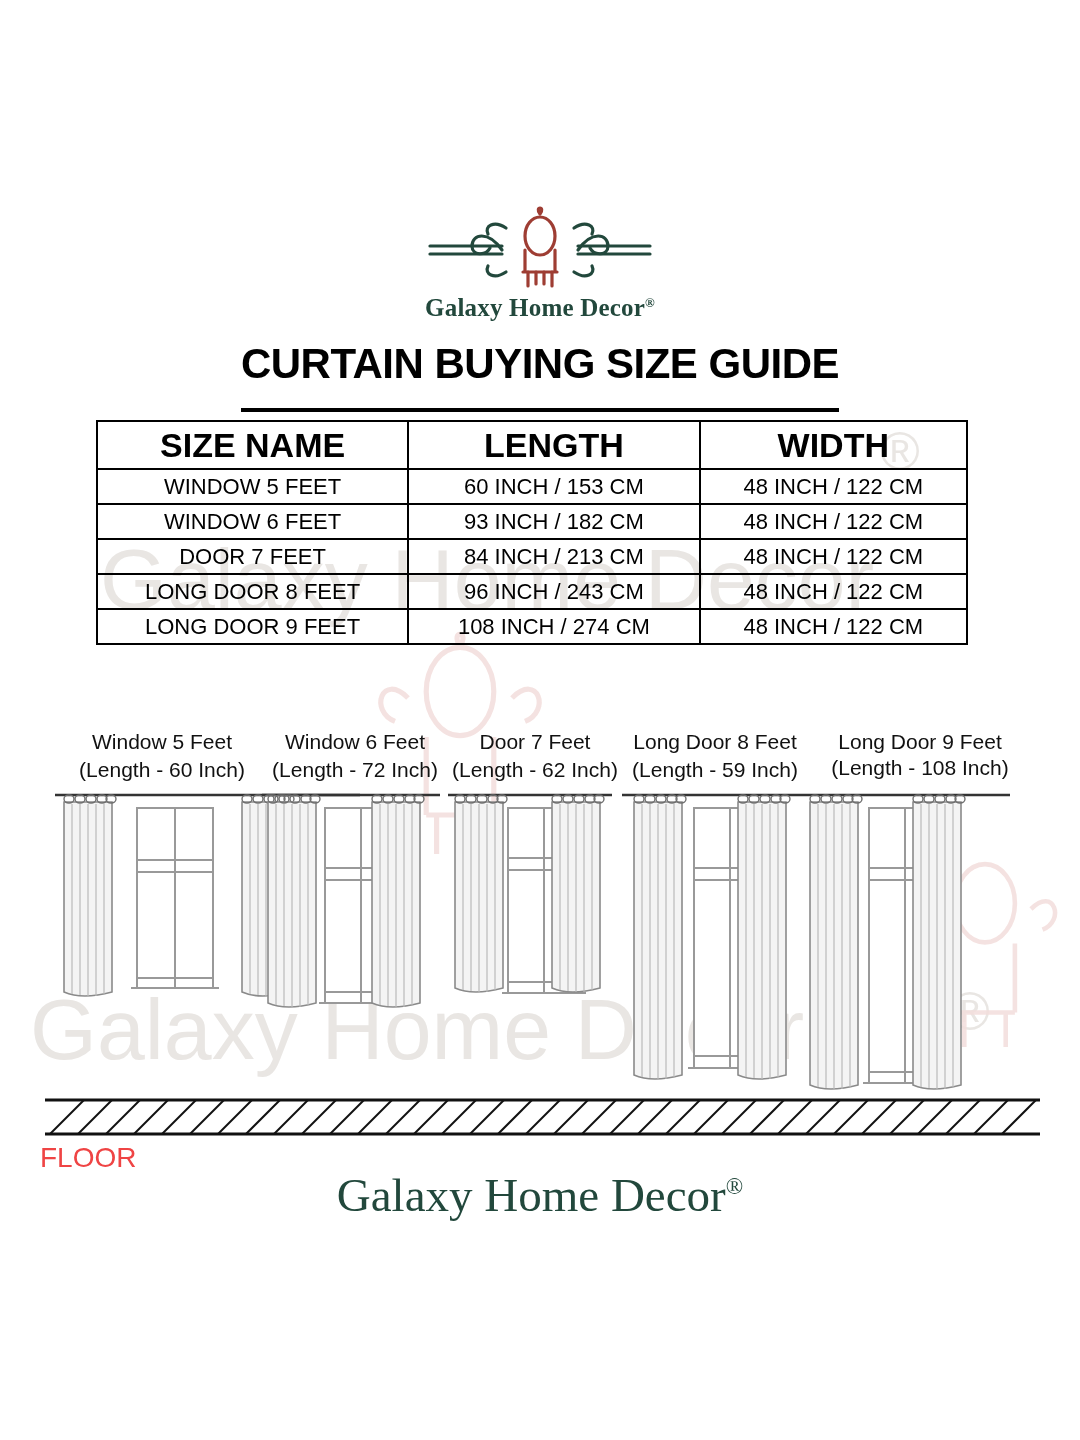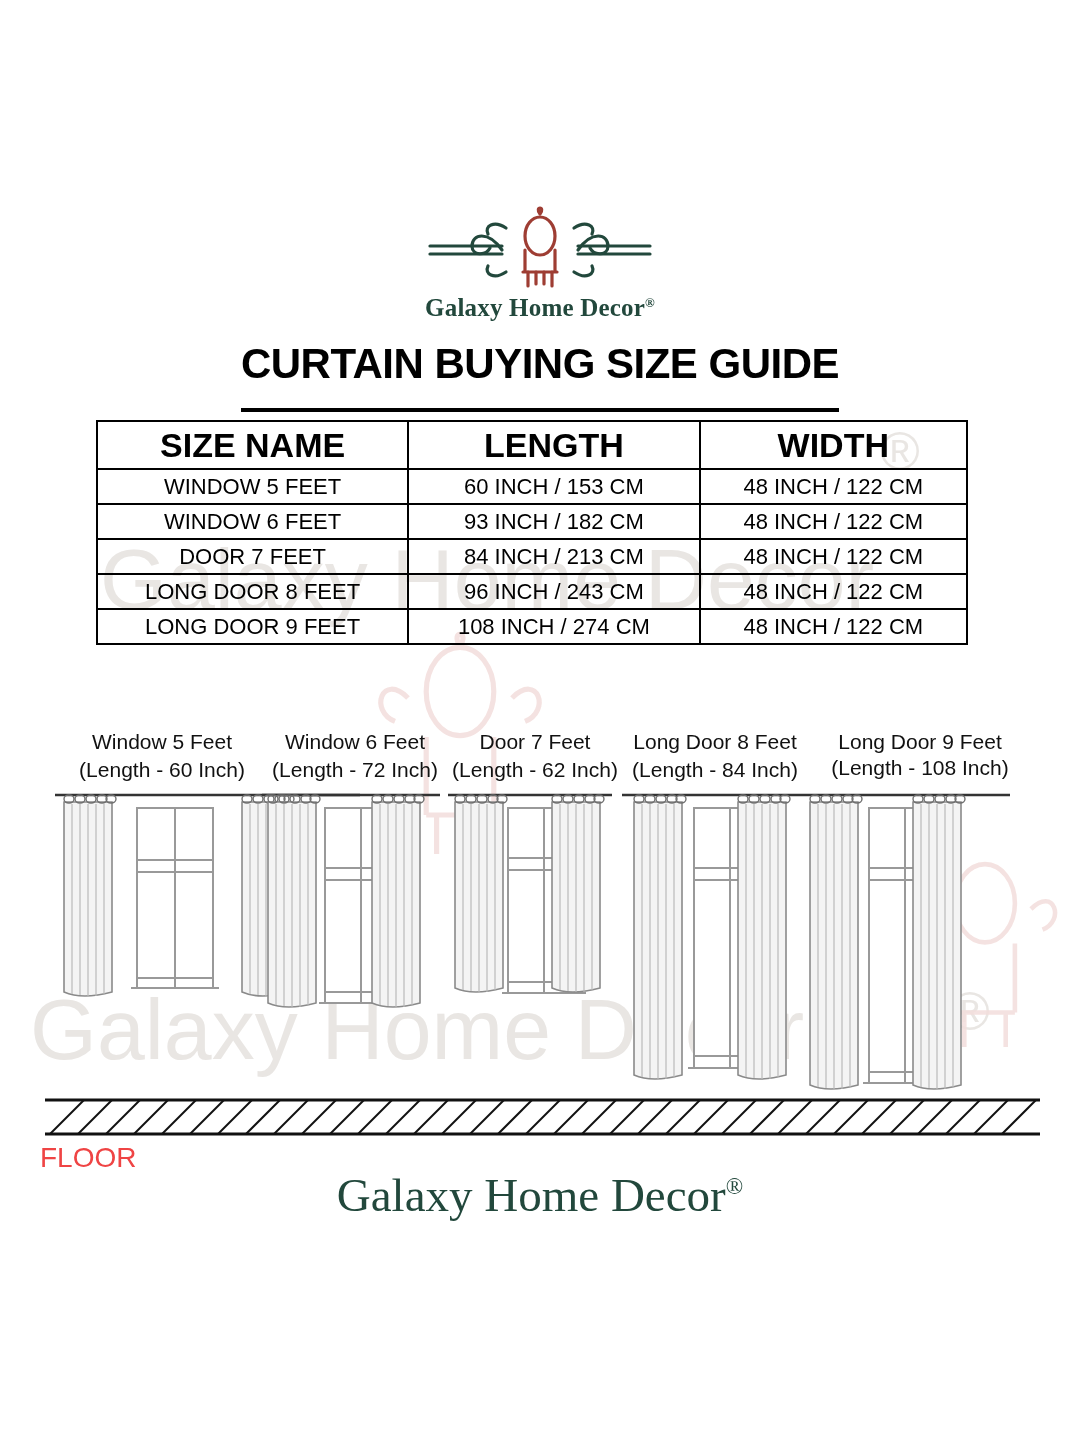--- a/index.html
+++ b/index.html
@@ -286,7 +286,7 @@
   <div class="set-sub" style="top:58px; left:415px; width:240px;">(Length - 62 Inch)</div>
 
   <div class="set-label" style="top:30px; left:590px; width:250px;">Long Door 8 Feet</div>
-  <div class="set-sub" style="top:58px; left:590px; width:250px;">(Length - 84 Inch)</div>
+  <div class="set-sub" style="top:58px; left:590px; width:250px;">(Length - 59 Inch)</div>
 
   <div class="set-label" style="top:30px; left:795px; width:250px;">Long Door 9 Feet</div>
   <div class="set-sub" style="top:56px; left:795px; width:250px;">(Length - 108 Inch)</div>

